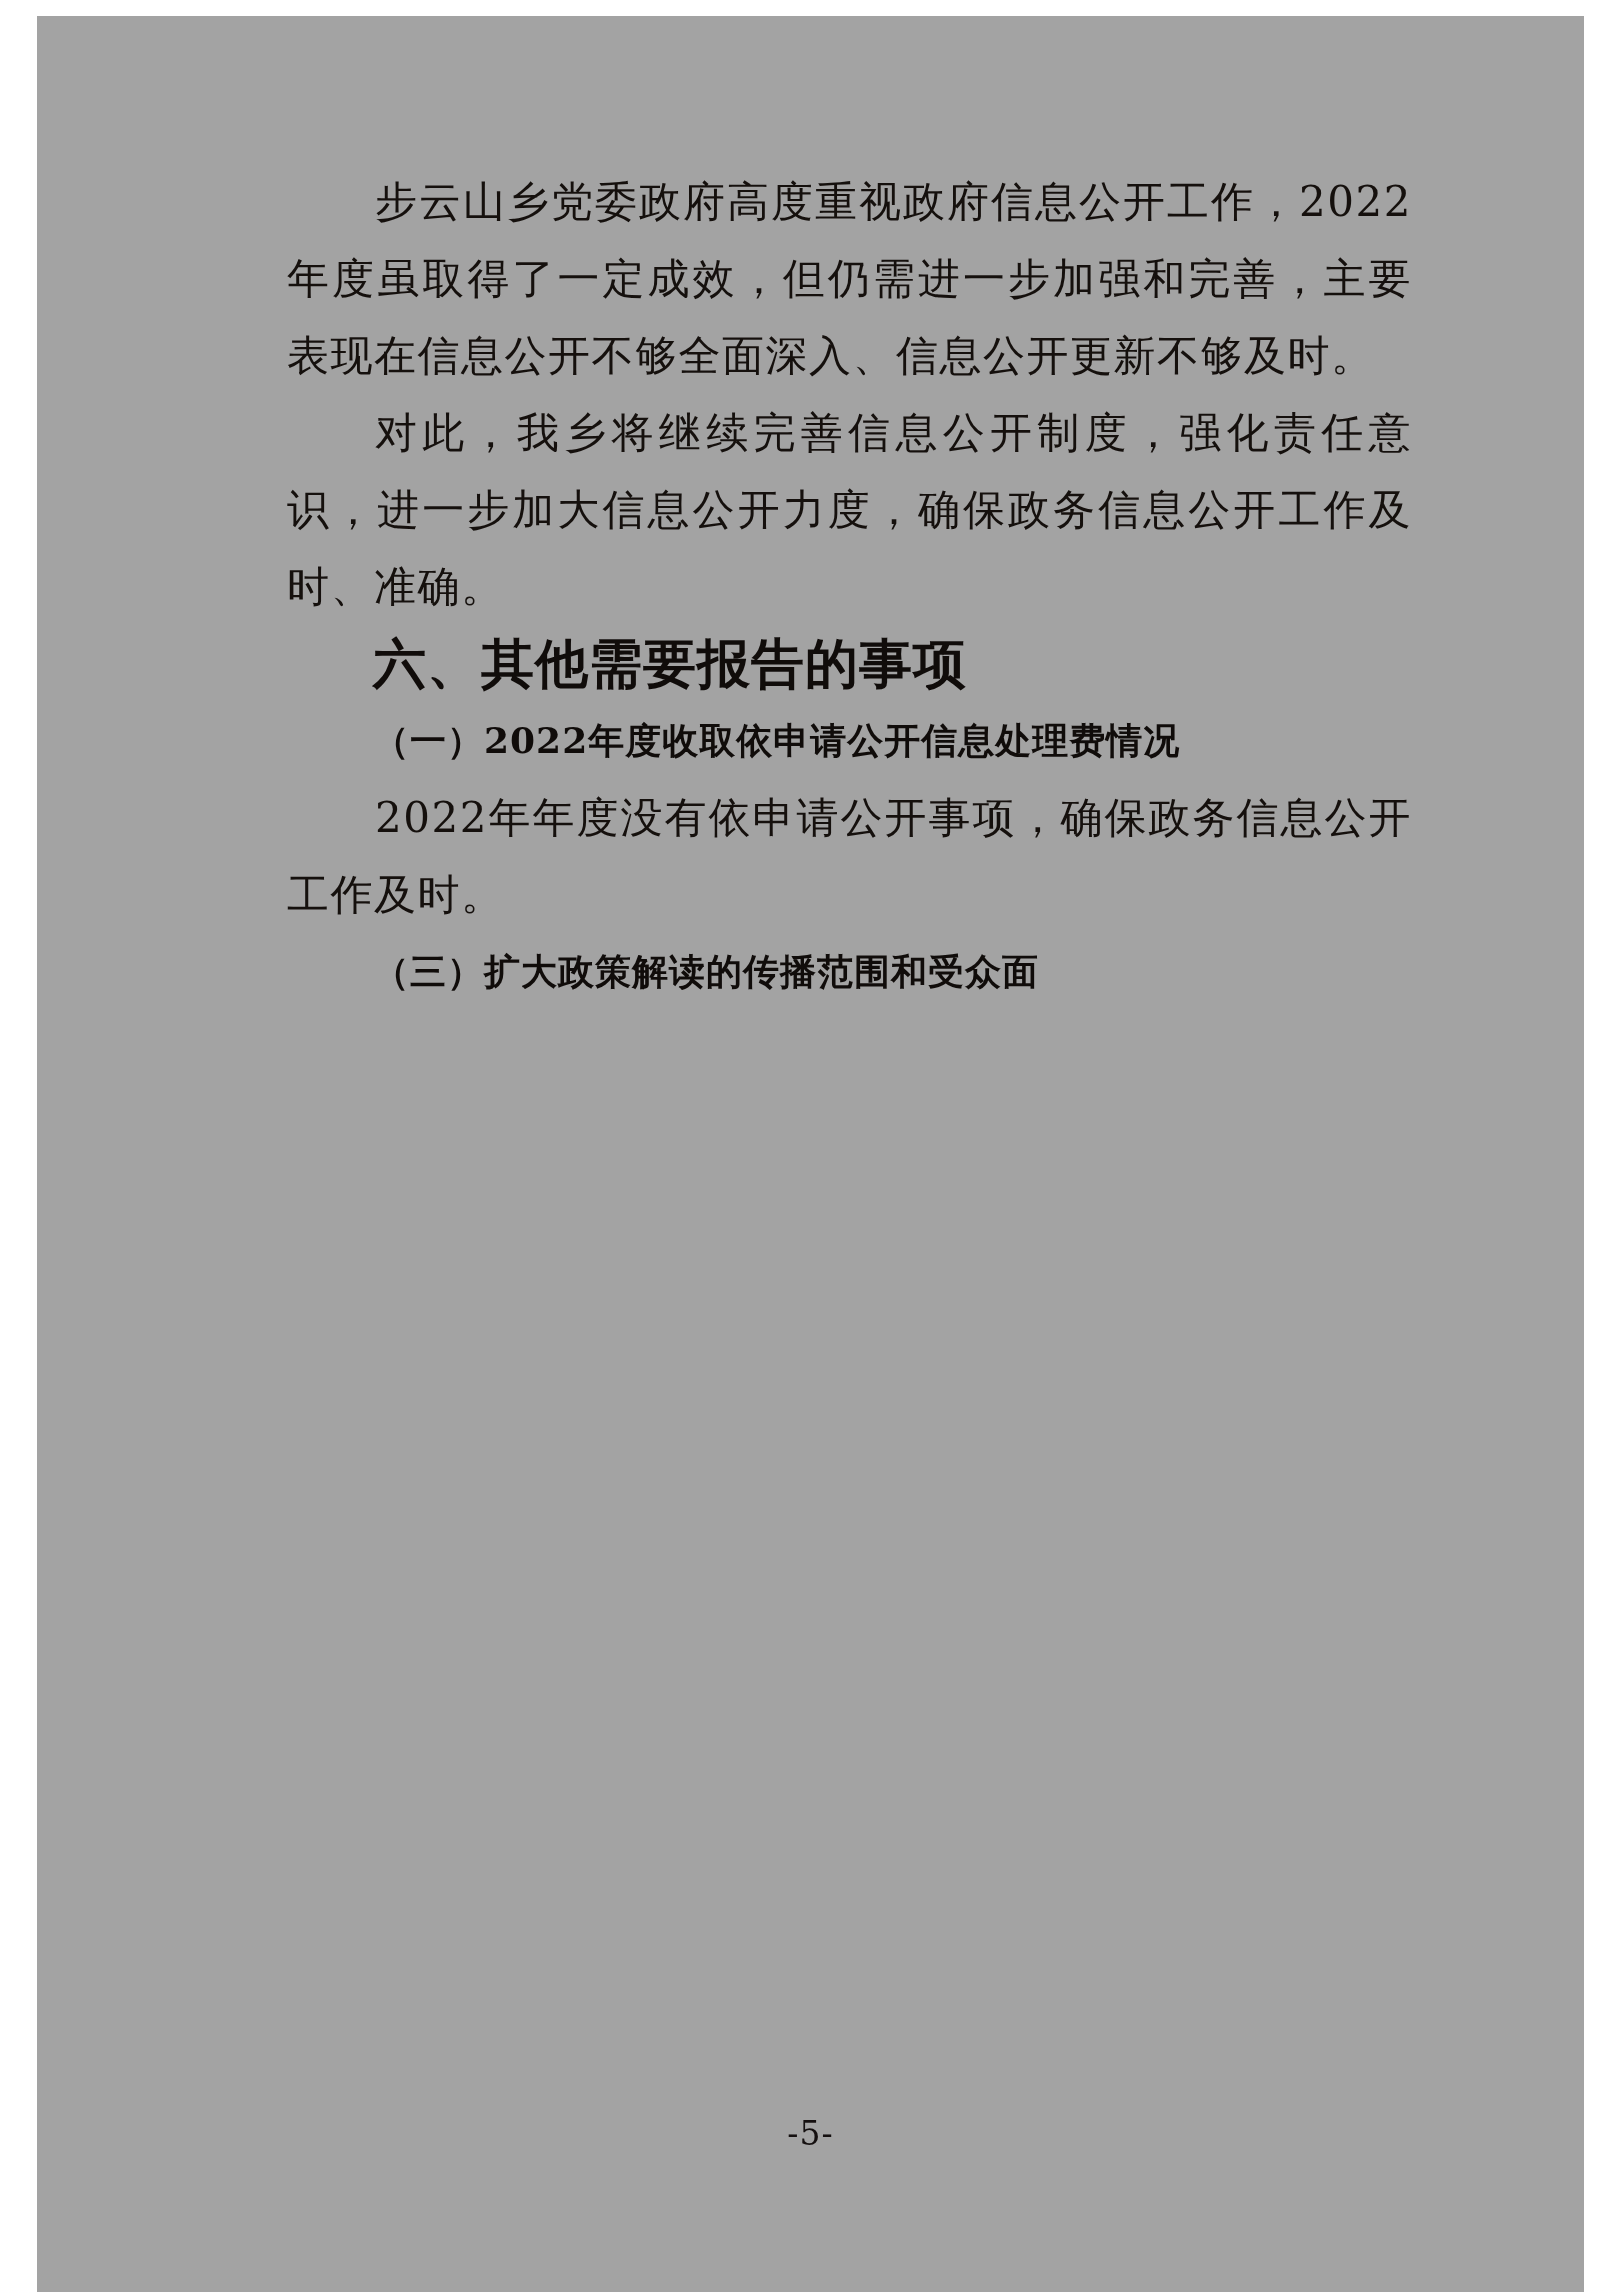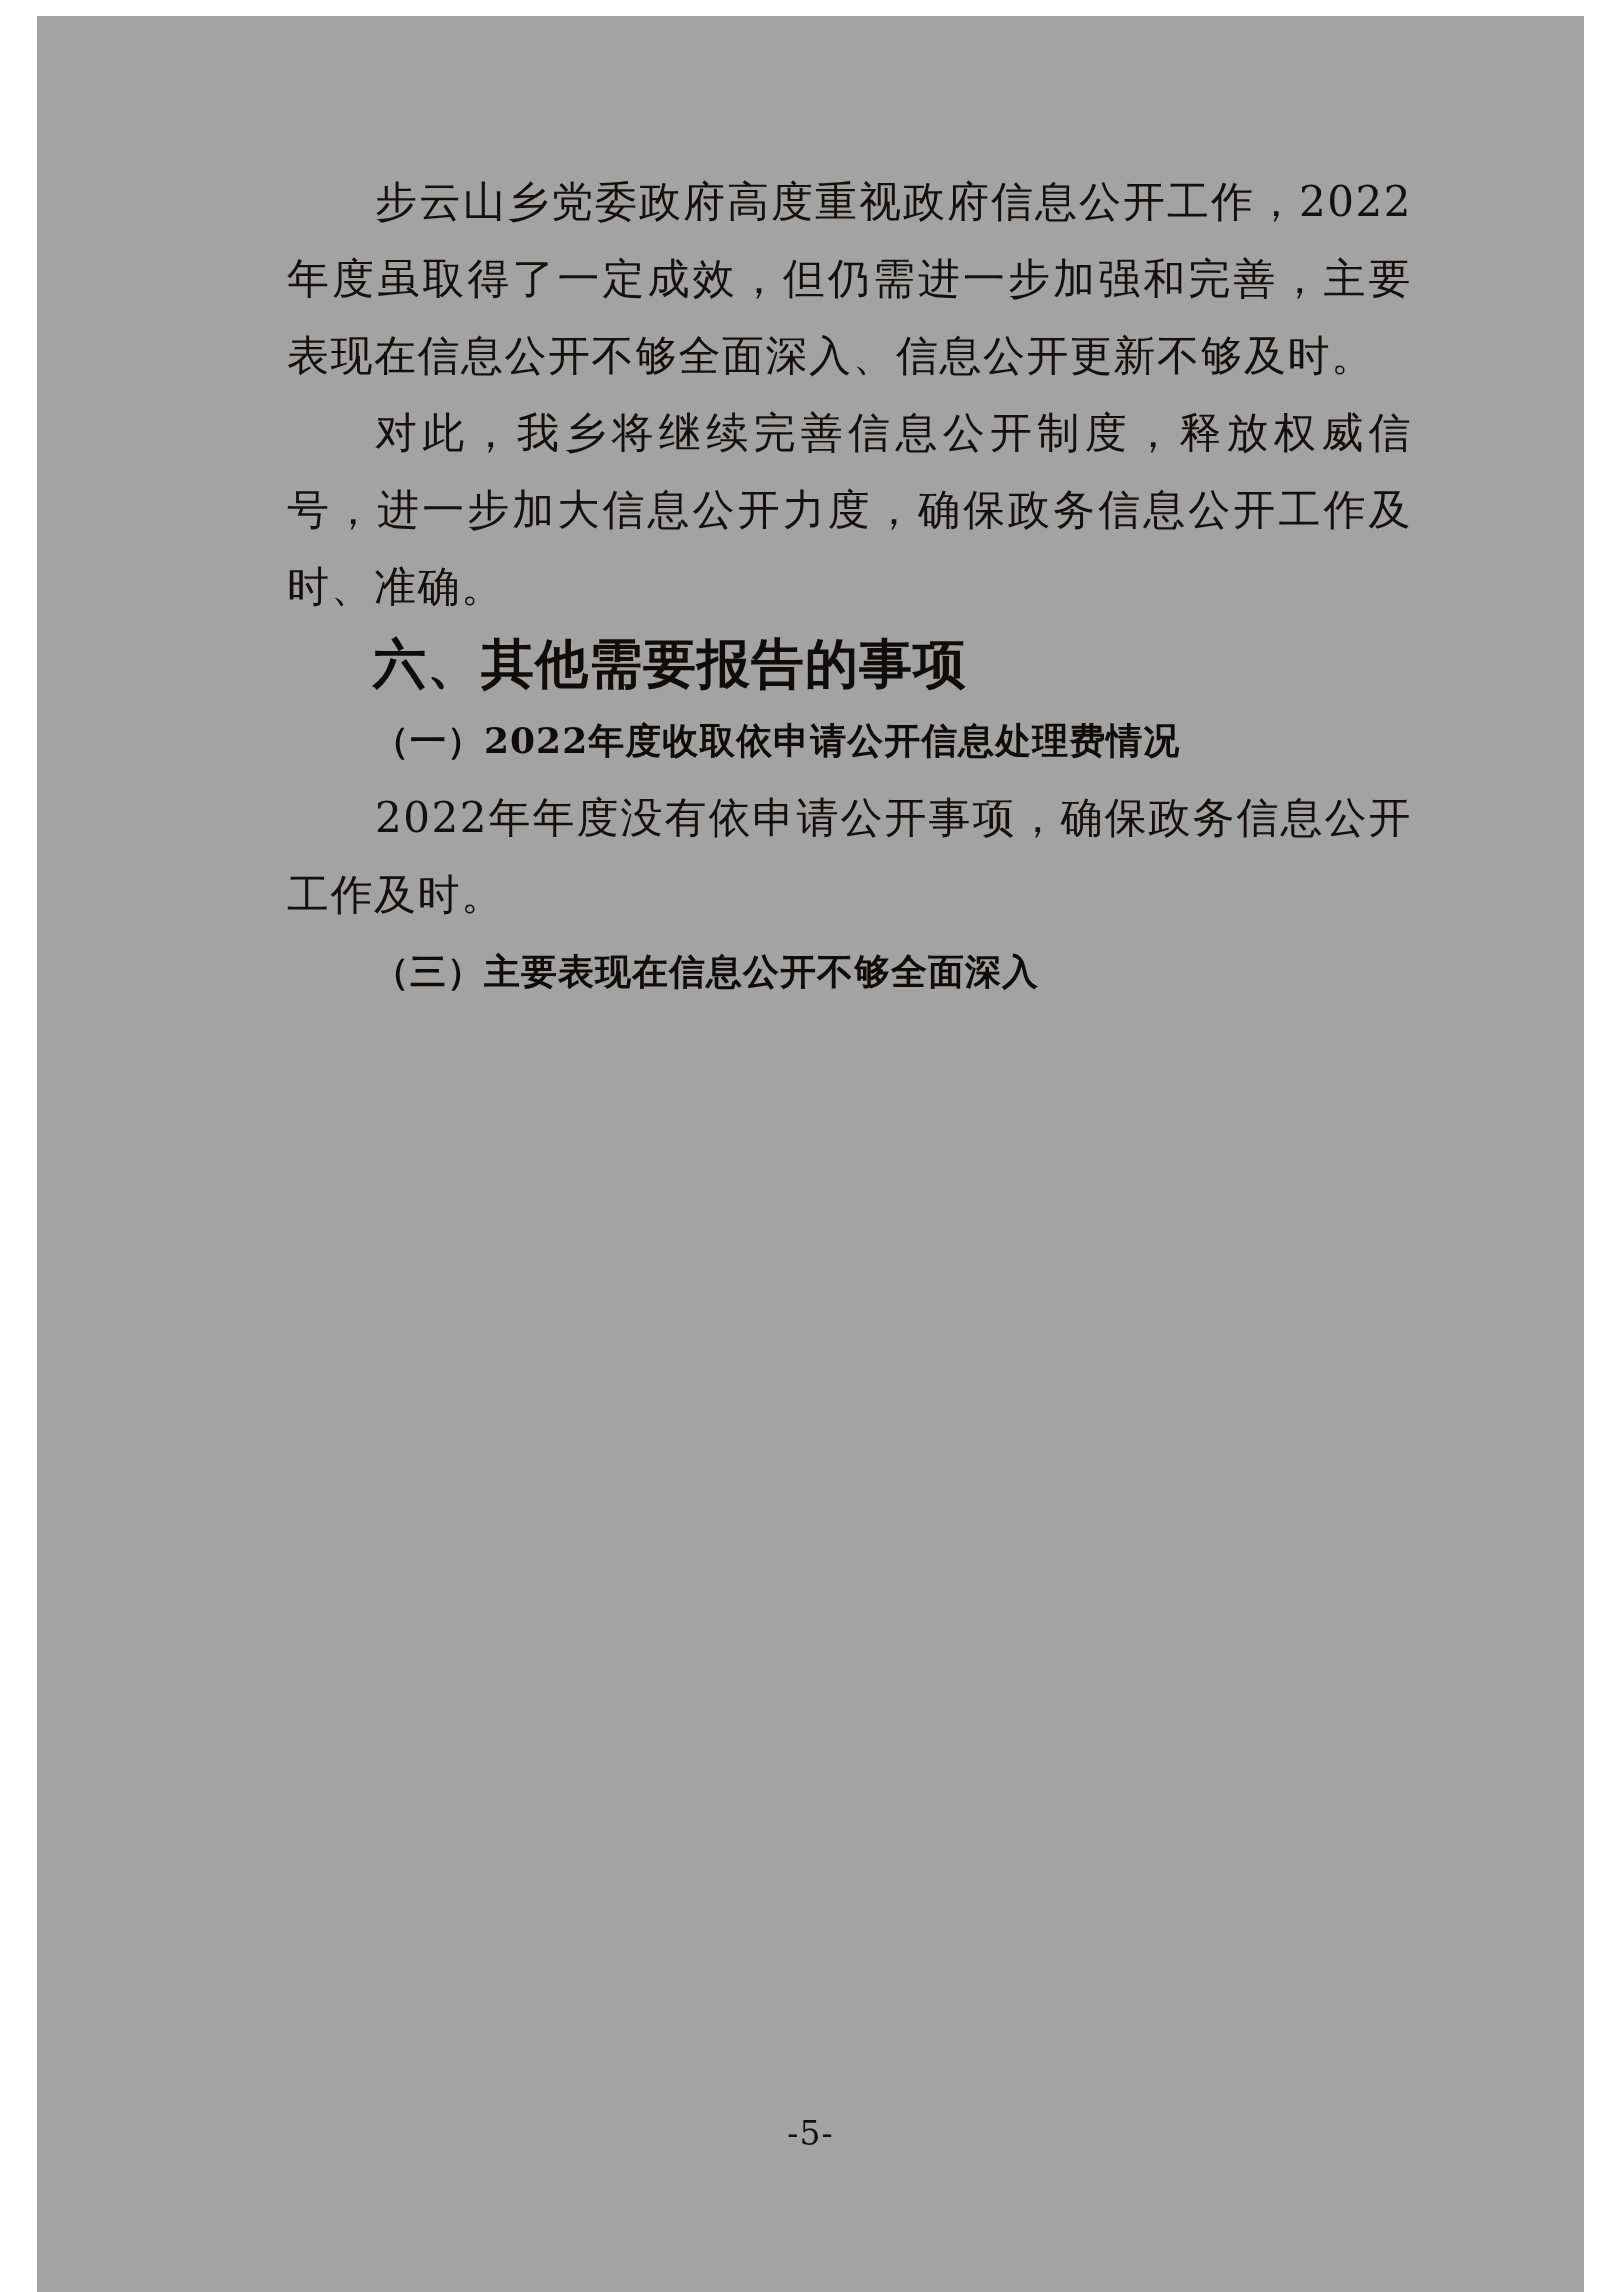--- a/index.html
+++ b/index.html
@@ -90,7 +90,7 @@
 
     <p class="para">步云山乡党委政府高度重视政府信息公开工作，2022年度虽取得了一定成效，但仍需进一步加强和完善，主要表现在信息公开不够全面深入、信息公开更新不够及时。</p>
 
-    <p class="para">对此，我乡将继续完善信息公开制度，释放权威信号，进一步加大信息公开力度，确保政务信息公开工作及时、准确。</p>
+    <p class="para">对此，我乡将继续完善信息公开制度，强化责任意识，进一步加大信息公开力度，确保政务信息公开工作及时、准确。</p>
 
     <h2 class="heading-main">六、其他需要报告的事项</h2>
 

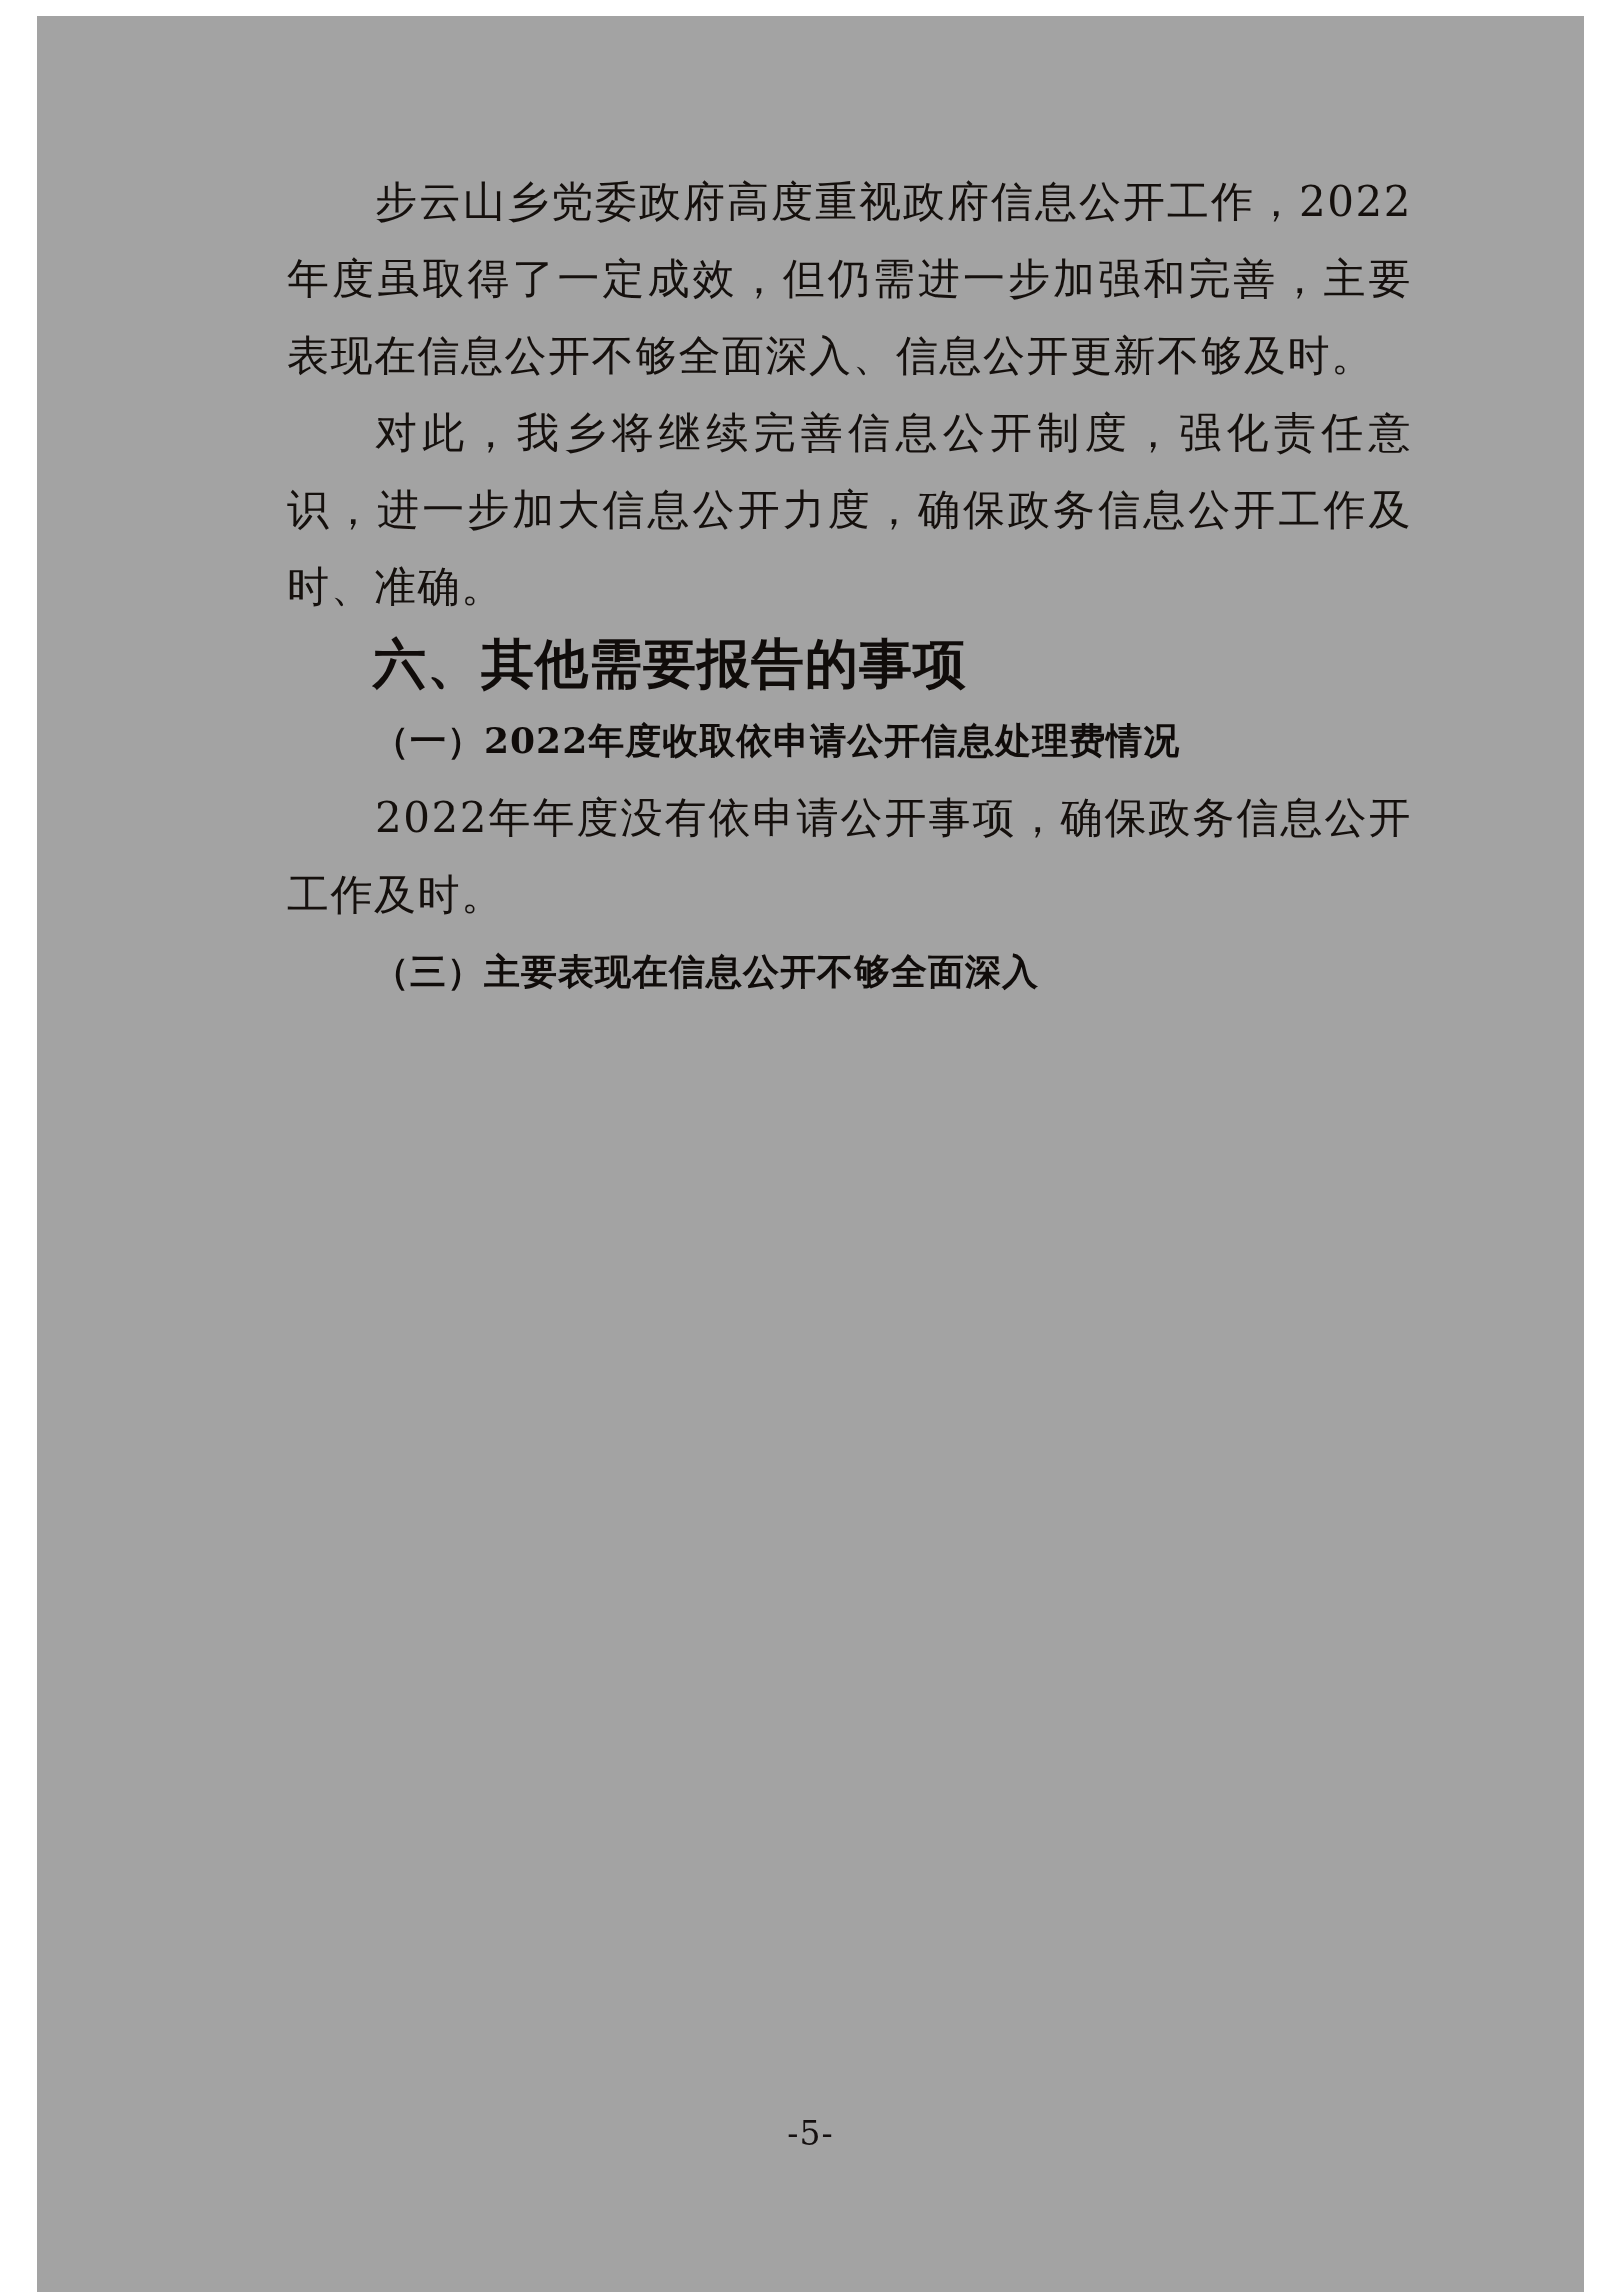--- a/index.html
+++ b/index.html
@@ -100,7 +100,7 @@
 
 
 
-    <h3 class="heading-sub">（三）主要表现在信息公开不够全面深入</h3>
+    <h3 class="heading-sub">（三）扩大政策解读的传播范围和受众面</h3>
 
 
   </div>

